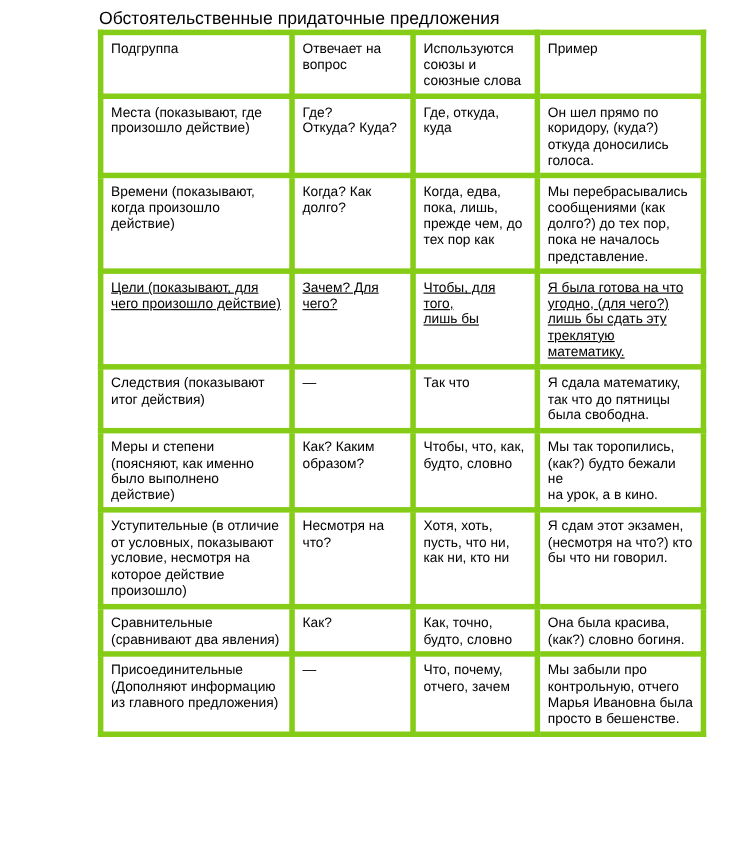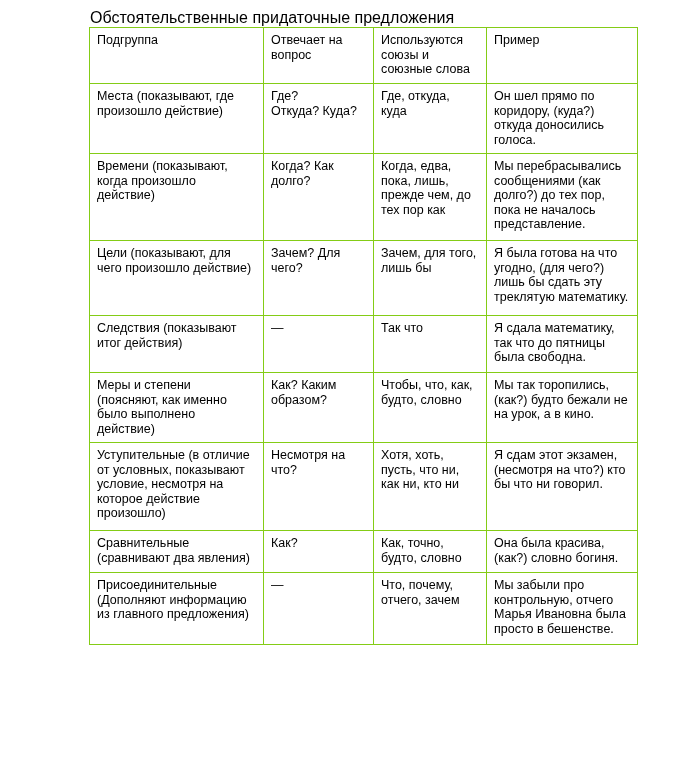--- a/index.html
+++ b/index.html
@@ -7,7 +7,7 @@
          font-family: "Liberation Sans", sans-serif; color: #000; }
   .title { position: absolute; left: 90px; top: 10px; font-size: 16px; line-height: 15px; white-space: nowrap; }
   table.grid { position: absolute; left: 89px; top: 27px; border-collapse: collapse; table-layout: fixed; }
-  table.grid td { border: 1px solid #84cc16; vertical-align: top; padding: 5px 6px 4px 7px;
+  table.grid td { border: 5px solid #84cc16; vertical-align: top; padding: 5px 6px 4px 7px;
                   font-size: 12.5px; line-height: 14.6px; overflow: hidden; word-wrap: break-word; }
   col.c1 { width: 174px; } col.c2 { width: 110px; } col.c3 { width: 113px; } col.c4 { width: 151px; }
   .pre { white-space: pre-line; }

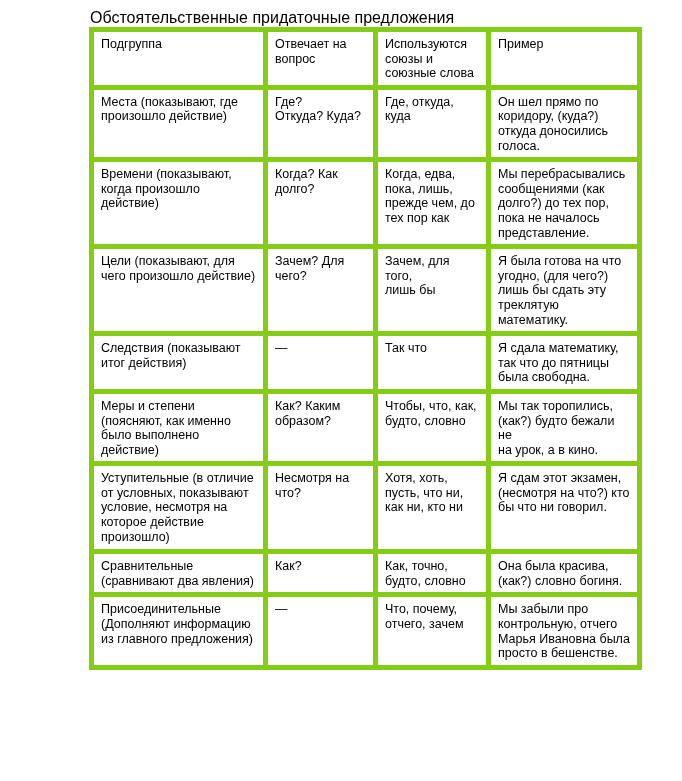--- a/index.html
+++ b/index.html
@@ -62,7 +62,7 @@
 пока не началось
 представление.</td>
       </tr>
-      <tr style="height: 75px;">
+      <tr style="height: 75px; text-decoration: underline;">
         <td class="pre">Цели (показывают, для
 чего произошло действие)</td>
         <td class="pre">Зачем? Для

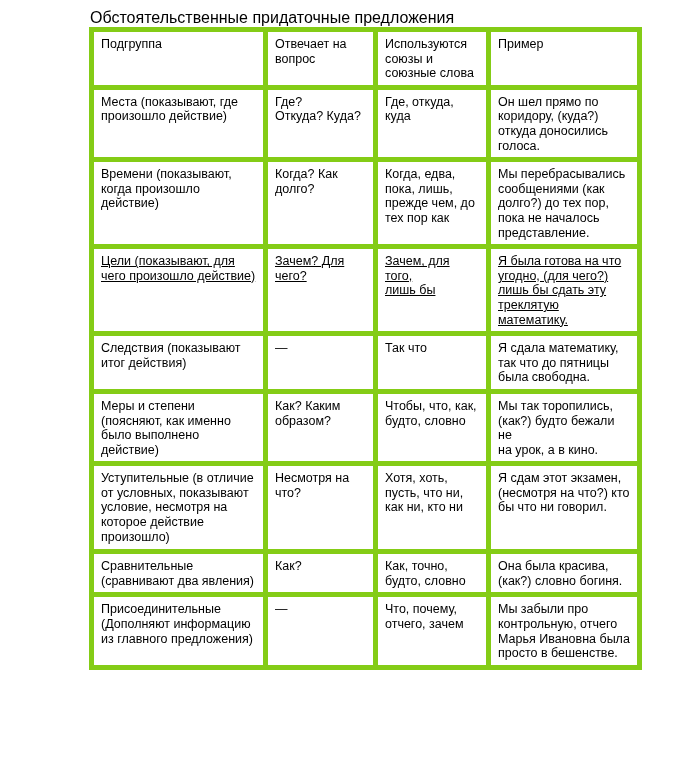--- a/index.html
+++ b/index.html
@@ -67,7 +67,7 @@
 чего произошло действие)</td>
         <td class="pre">Зачем? Для
 чего?</td>
-        <td class="pre">Зачем, для того,
+        <td class="pre">Чтобы, для того,
 лишь бы</td>
         <td class="pre">Я была готова на что
 угодно, (для чего?)

